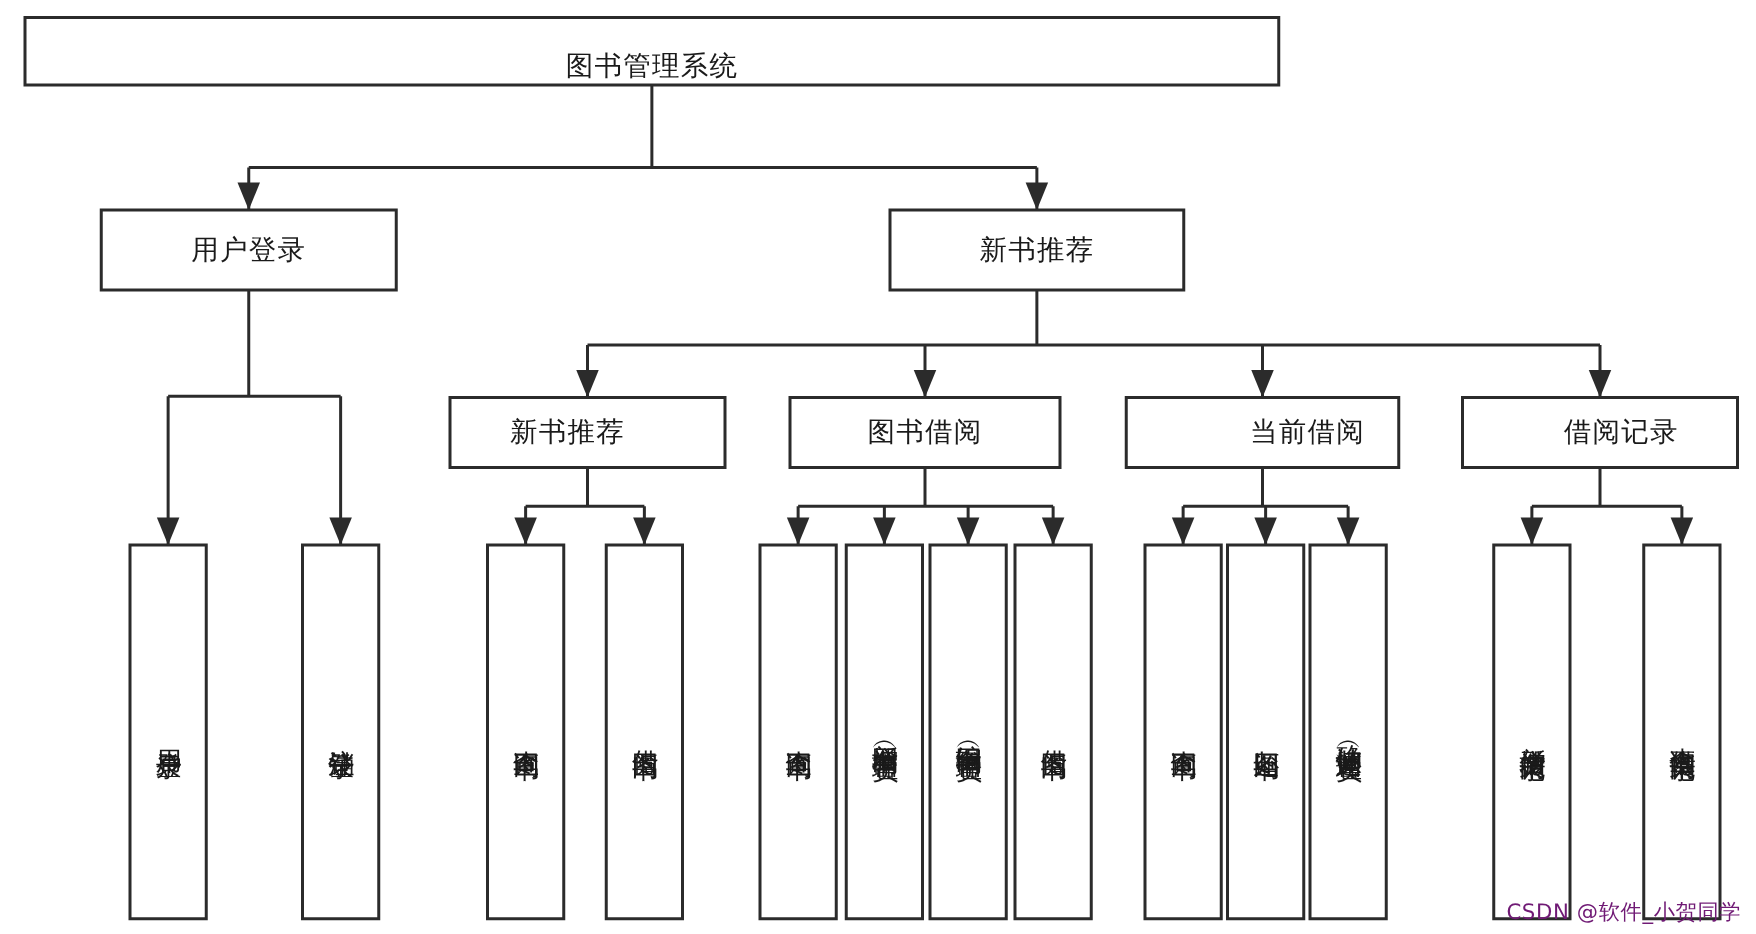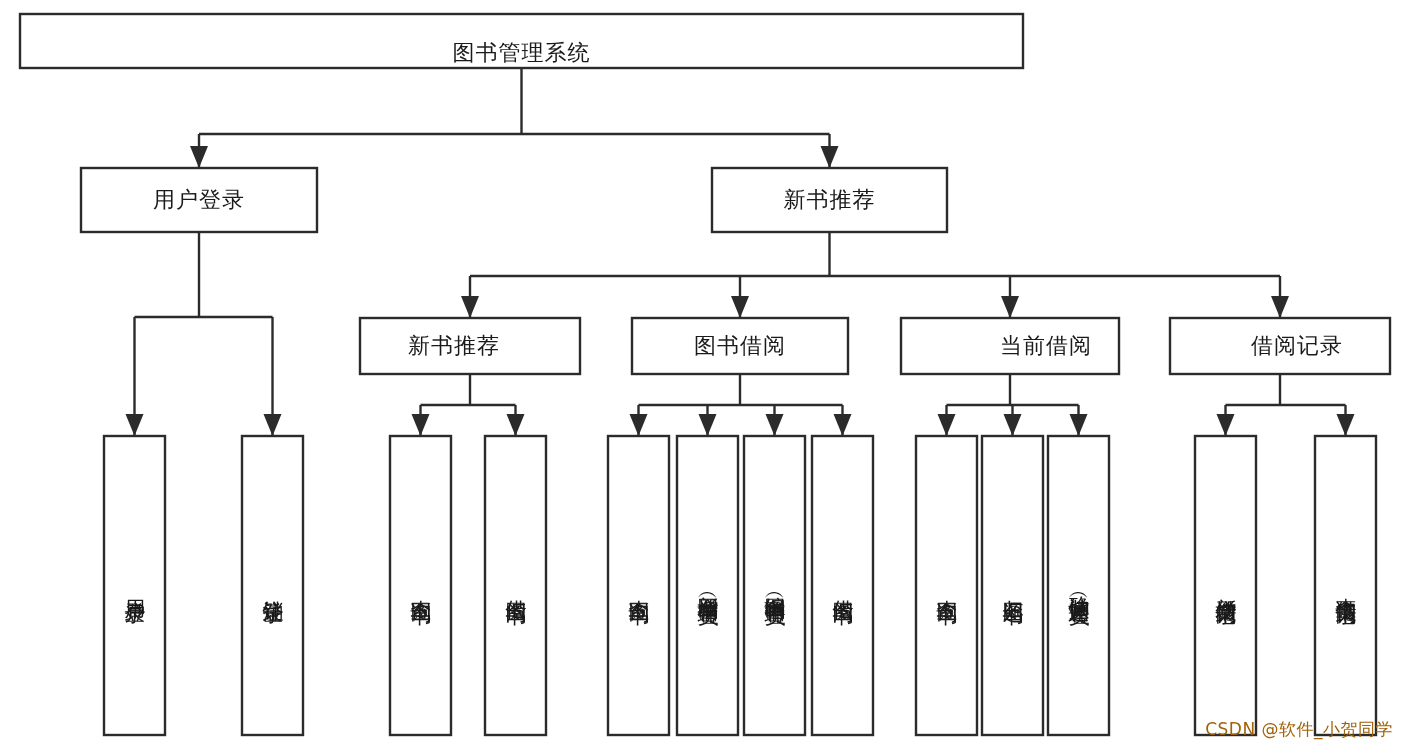--- a/index.html
+++ b/index.html
@@ -80,7 +80,7 @@
     bottom: 6px;
     font-family: "DejaVu Sans", "Liberation Sans", sans-serif;
     font-size: 17px;
-    color: #a16207;
+    color: #701a75;
     letter-spacing: 0.5px;
     white-space: nowrap;
     pointer-events: none;

